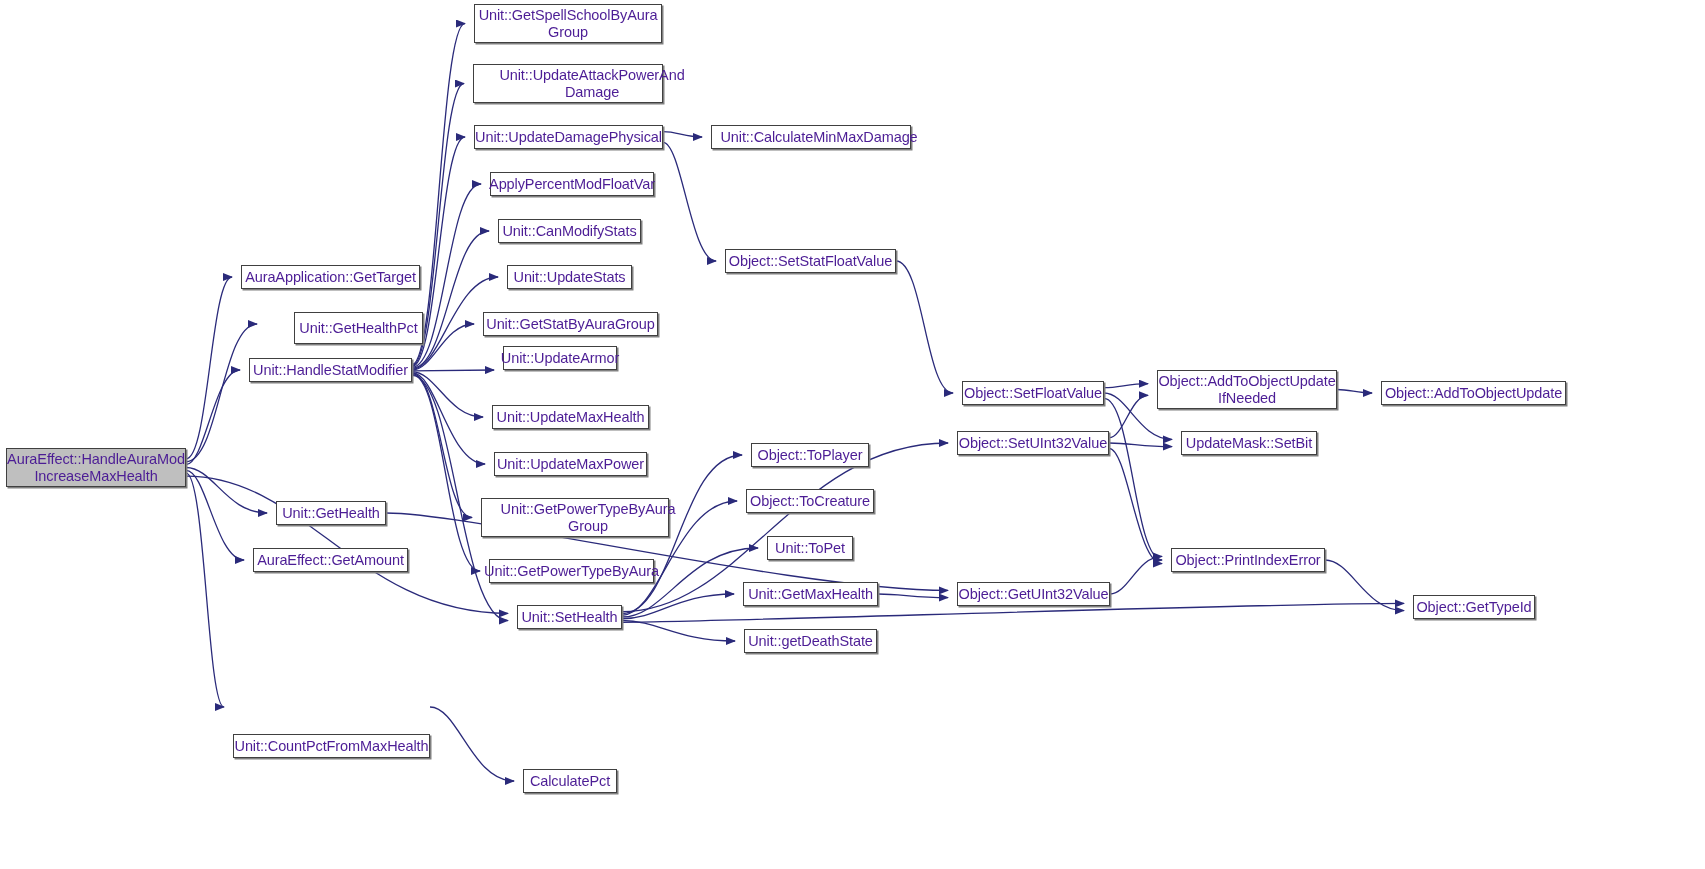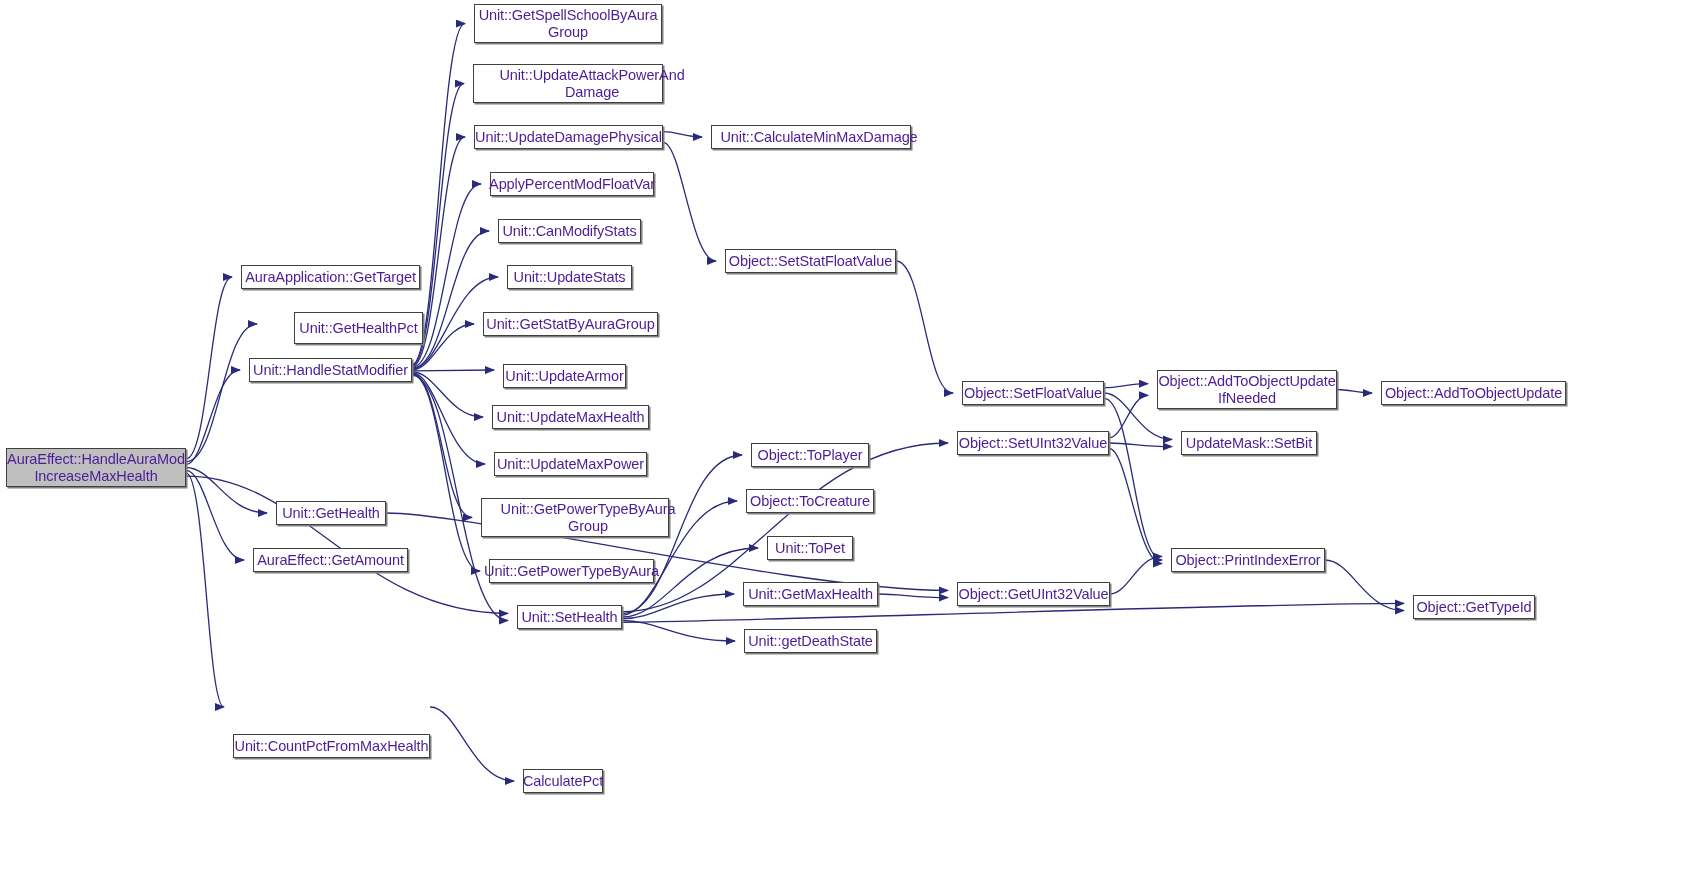--- a/index.html
+++ b/index.html
@@ -117,7 +117,7 @@
       <div class="node" style="left: 498px; top: 219px; width: 143px; height: 24px;">Unit::CanModifyStats</div>
       <div class="node" style="left: 507px; top: 265px; width: 125px; height: 24px;">Unit::UpdateStats</div>
       <div class="node" style="left: 483px; top: 312px; width: 175px; height: 24px;">Unit::GetStatByAuraGroup</div>
-      <div class="node" style="left: 503px; top: 364px; width: 123px; height: 24px;">Unit::UpdateArmor</div>
+      <div class="node" style="left: 503px; top: 346px; width: 114px; height: 24px;">Unit::UpdateArmor</div>
       <div class="node" style="left: 492px; top: 405px; width: 157px; height: 24px;">Unit::UpdateMaxHealth</div>
       <div class="node" style="left: 494px; top: 452px; width: 153px; height: 24px;">Unit::UpdateMaxPower</div>
       <div class="node" style="left: 481px; top: 498px; width: 188px; height: 39px; padding-left: 26px;">Unit::GetPowerTypeByAura

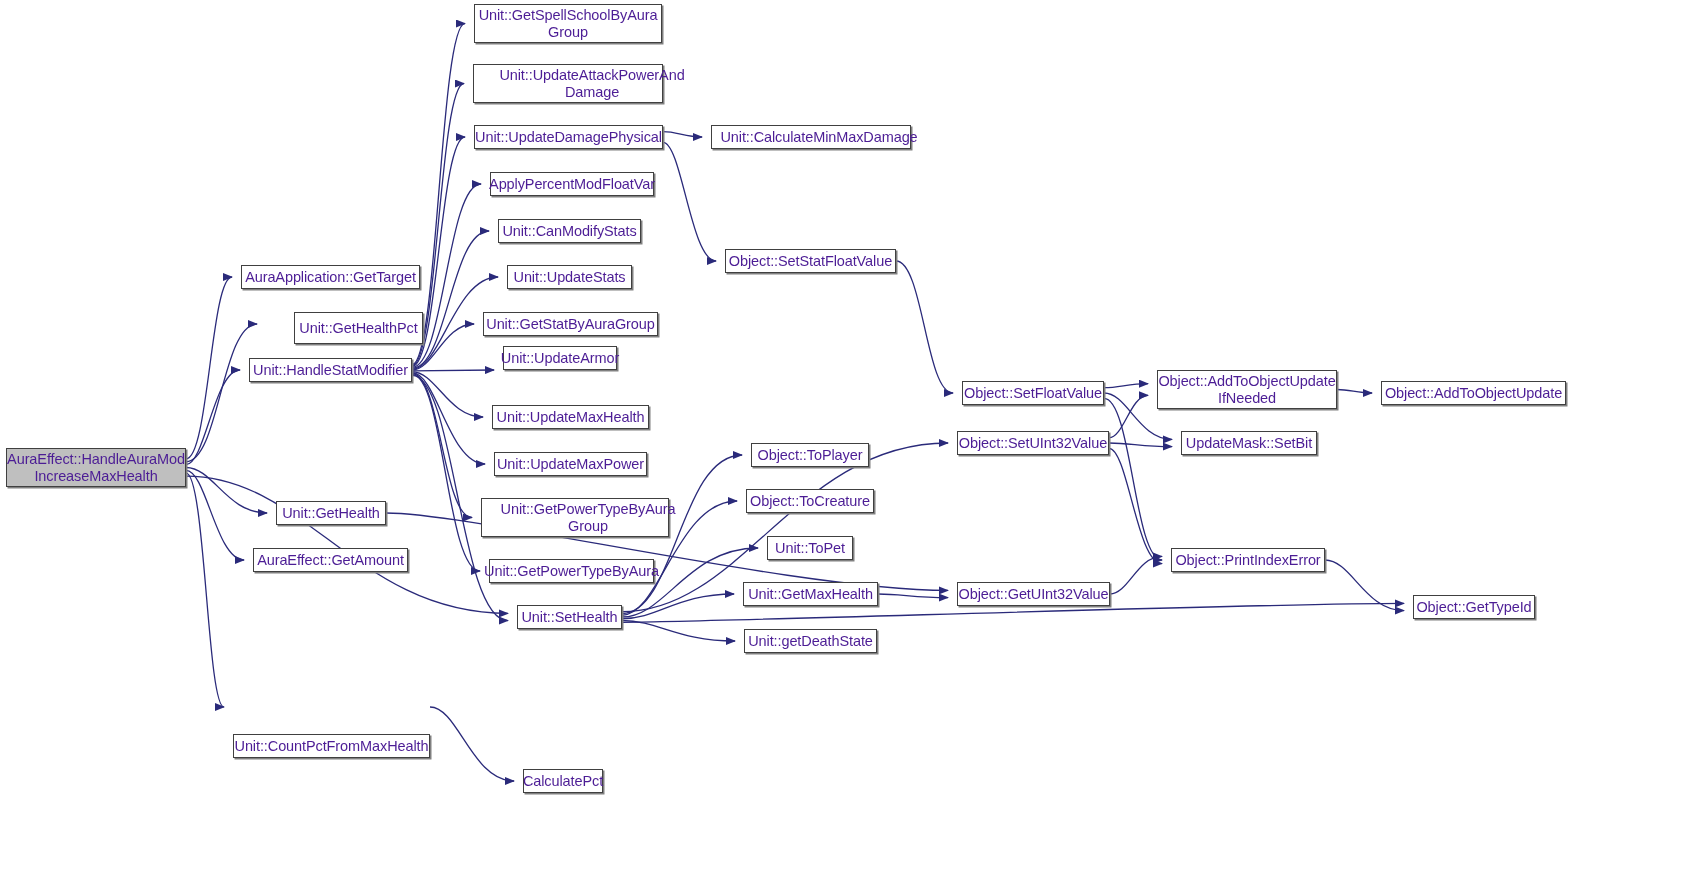--- a/index.html
+++ b/index.html
@@ -124,7 +124,7 @@
 Group</div>
       <div class="node" style="left: 489px; top: 559px; width: 165px; height: 24px;">Unit::GetPowerTypeByAura</div>
       <div class="node" style="left: 517px; top: 605px; width: 105px; height: 24px;">Unit::SetHealth</div>
-      <div class="node" style="left: 523px; top: 769px; width: 80px; height: 24px;">CalculatePct</div>
+      <div class="node" style="left: 523px; top: 769px; width: 94px; height: 24px;">CalculatePct</div>
       <div class="node" style="left: 711px; top: 125px; width: 200px; height: 24px; padding-left: 16px;">Unit::CalculateMinMaxDamage</div>
       <div class="node" style="left: 725px; top: 249px; width: 171px; height: 24px;">Object::SetStatFloatValue</div>
       <div class="node" style="left: 751px; top: 443px; width: 118px; height: 24px;">Object::ToPlayer</div>

